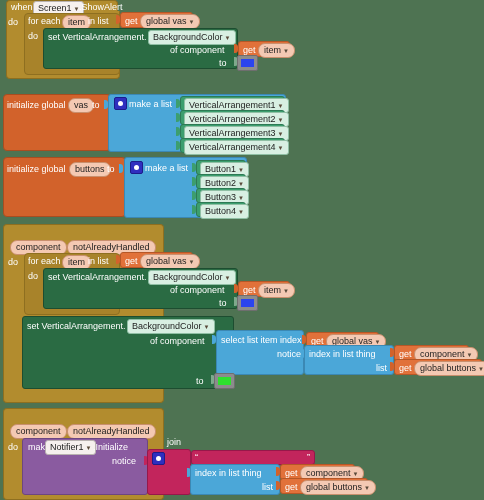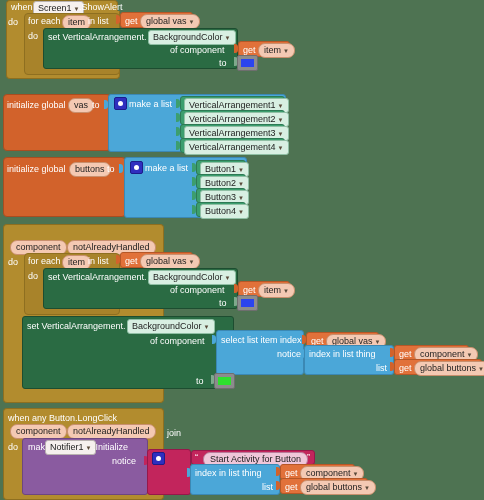--- a/index.html
+++ b/index.html
@@ -280,7 +280,6 @@
 
   <div class="blk gold" style="left:3px;top:408px;width:161px;height:28px;border-radius:4px 4px 0 0;border-bottom:none;"></div>
   <div class="blk gold" style="left:3px;top:435px;width:161px;height:65px;border-radius:0 0 4px 4px;border-top:none;"></div>
-  <div class="txt lbl" style="left:8px;top:412px;">when any Button.LongClick</div>
   <span class="chip" style="position:absolute;left:10px;top:424px;">
     <span>component</span>
   </span>

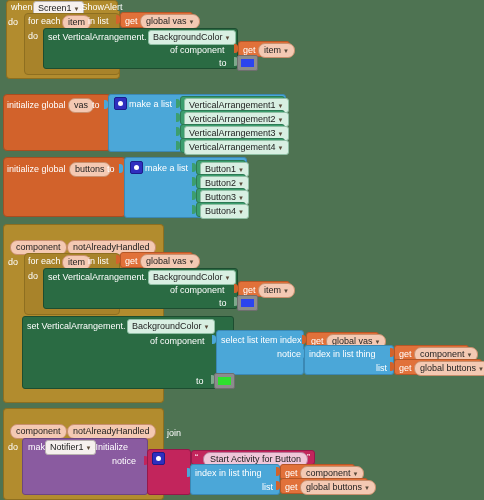--- a/index.html
+++ b/index.html
@@ -299,7 +299,7 @@
 
   <div class="blk magenta" style="left:147px;top:449px;width:44px;height:46px;border-radius:3px;"></div>
   <div class="gear" style="left:152px;top:452px;"></div>
-  <div class="txt lbl" style="left:167px;top:427px;">join</div>
+  <div class="txt lbl" style="left:167px;top:436px;">join</div>
 
   <div class="blk magenta" style="left:191px;top:450px;width:124px;height:15px;border-radius:3px;"></div>
   <div class="txt lbl" style="left:195px;top:451px;">“</div>

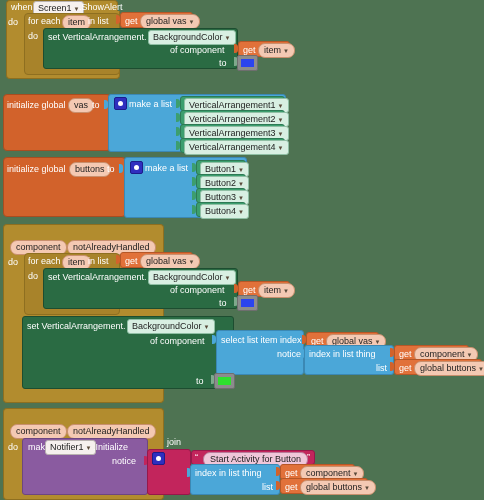--- a/index.html
+++ b/index.html
@@ -303,9 +303,6 @@
 
   <div class="blk magenta" style="left:191px;top:450px;width:124px;height:15px;border-radius:3px;"></div>
   <div class="txt lbl" style="left:195px;top:451px;">“</div>
-  <span class="chip-p" style="position:absolute;left:203px;top:452px;">
-    <span>Start Activity for Button</span>
-  </span>
   <div class="txt lbl" style="left:307px;top:451px;">”</div>
 
   <div class="plug plug-b" style="left:187px;top:468px;"></div>

